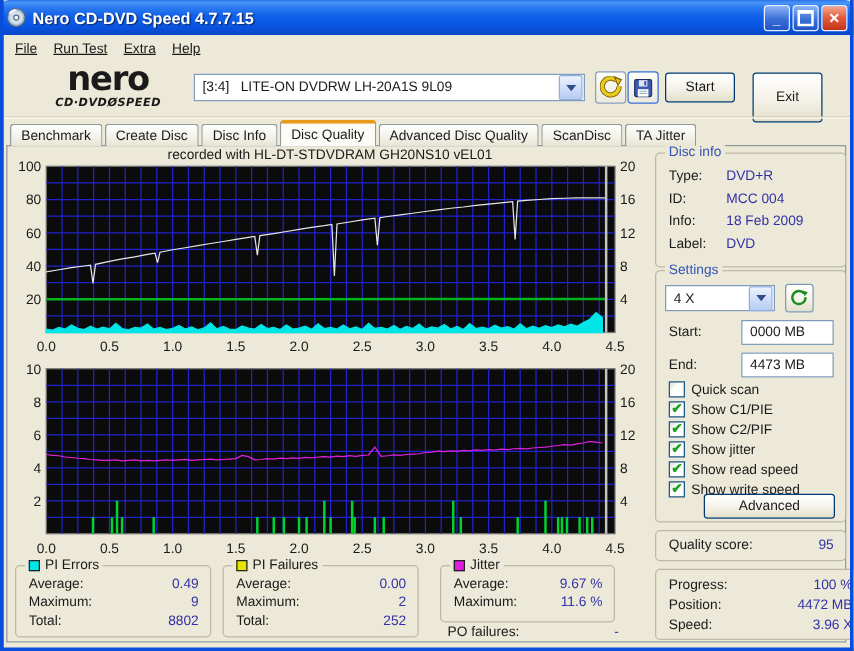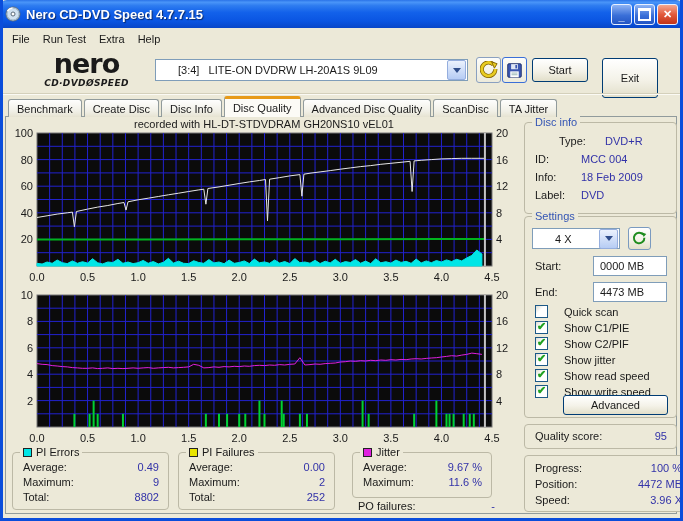--- a/index.html
+++ b/index.html
@@ -21,7 +21,7 @@
   .frame{position:absolute;inset:0;border:3px solid #0a4ddb;border-top:none;pointer-events:none;z-index:60;}
   
   .menubar{position:absolute;left:3px;top:29px;width:677px;height:19px;display:flex;align-items:center;padding-left:4px;}
-  .menu-item{padding:2px 8px 2px 5px;}
+  .menu-item{padding:2px 8px 2px 5px;text-decoration:underline;}
   .groove{position:absolute;left:3px;top:93px;width:677px;height:0;border-top:1px solid #d4d0bb;border-bottom:1px solid #fbfaf4;}
   .logo{position:absolute;left:24px;top:50px;width:125px;text-align:center;line-height:1;}
   .logo-nero{font-family:"DejaVu Sans",sans-serif;font-weight:bold;font-size:27px;letter-spacing:-1px;}

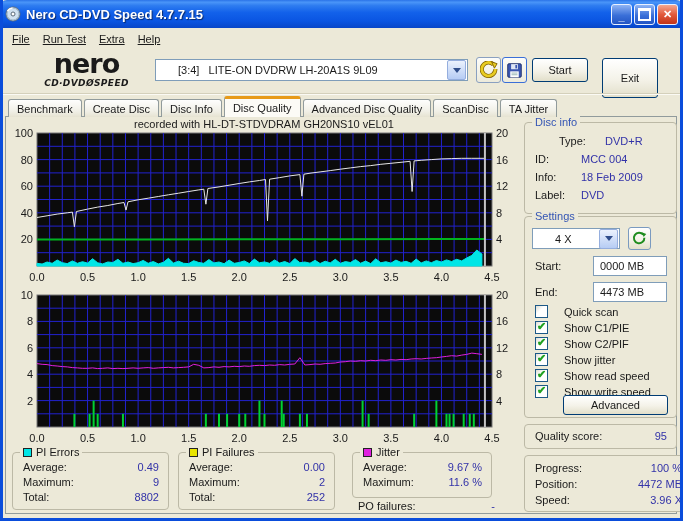--- a/index.html
+++ b/index.html
@@ -28,7 +28,7 @@
   .logo-sub{font-family:"DejaVu Sans",sans-serif;font-weight:bold;font-style:italic;font-size:9px;letter-spacing:.4px;margin-top:2px;}
   .combo{position:absolute;left:155px;top:59px;width:313px;height:22px;background:#fff;
     border:1px solid #7f9db9;display:flex;align-items:center;box-sizing:border-box;}
-  .combo-text{flex:1;padding-left:22px;white-space:pre;overflow:hidden;}
+  .combo-text{flex:1;padding-left:6px;white-space:pre;overflow:hidden;}
   .combo-btn{width:17px;height:18px;margin-right:1px;border:1px solid #95aede;border-radius:2px;
     background:linear-gradient(180deg,#ebf2fd,#b6ccf4);display:flex;align-items:center;justify-content:center;}
   .tri{width:0;height:0;border-left:4px solid transparent;border-right:4px solid transparent;border-top:5px solid #2f4d8a;}

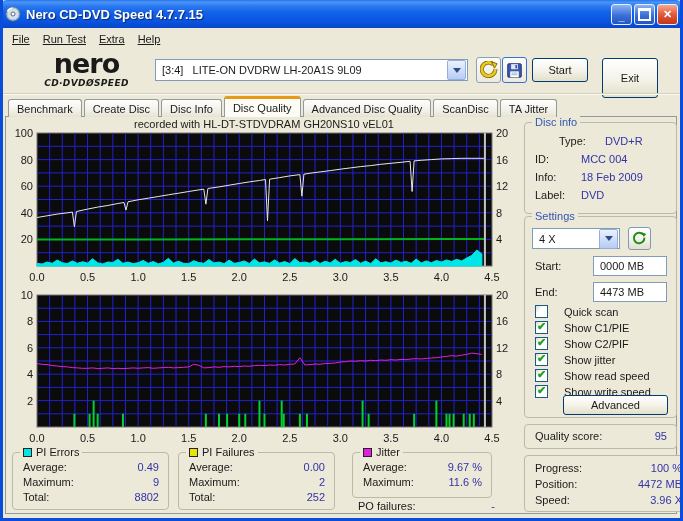--- a/index.html
+++ b/index.html
@@ -304,7 +304,7 @@
   <div class="group" style="left:524px;top:122px;width:153px;height:92px;">
     <span class="gcap">Disc info</span>
     <div class="kv" style="top:12px;justify-content:flex-start;">
-        <span style="width:46px;margin-left:24px;">Type:</span>
+        <span style="width:46px;">Type:</span>
         <span class="val">DVD+R</span>
       </div>
     <div class="kv" style="top:30px;justify-content:flex-start;">

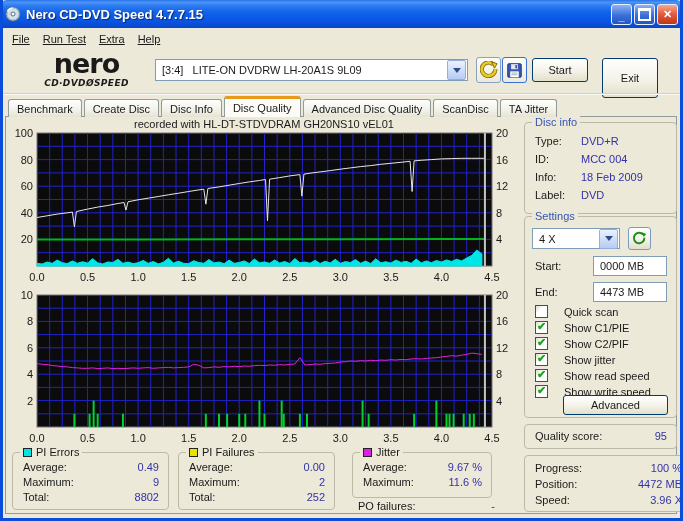--- a/index.html
+++ b/index.html
@@ -55,7 +55,7 @@
   .val{color:#3232a8;}
   .field{position:absolute;box-sizing:border-box;background:#fff;border:1px solid #7f9db9;
     display:flex;align-items:center;padding-left:6px;white-space:nowrap;}
-  .cb{position:absolute;display:flex;align-items:center;gap:16px;white-space:nowrap;justify-content:space-between;}
+  .cb{position:absolute;display:flex;align-items:center;gap:5px;white-space:nowrap;justify-content:space-between;}
   .cb-box{width:13px;height:13px;box-sizing:border-box;background:linear-gradient(135deg,#dcdcd2,#fff 40%);
     border:1px solid #1d5987;position:relative;flex:none;}
   .cb.checked .cb-box::after{content:"\2714";position:absolute;left:1px;top:-2px;color:#21a121;font-size:11px;font-weight:bold;}

